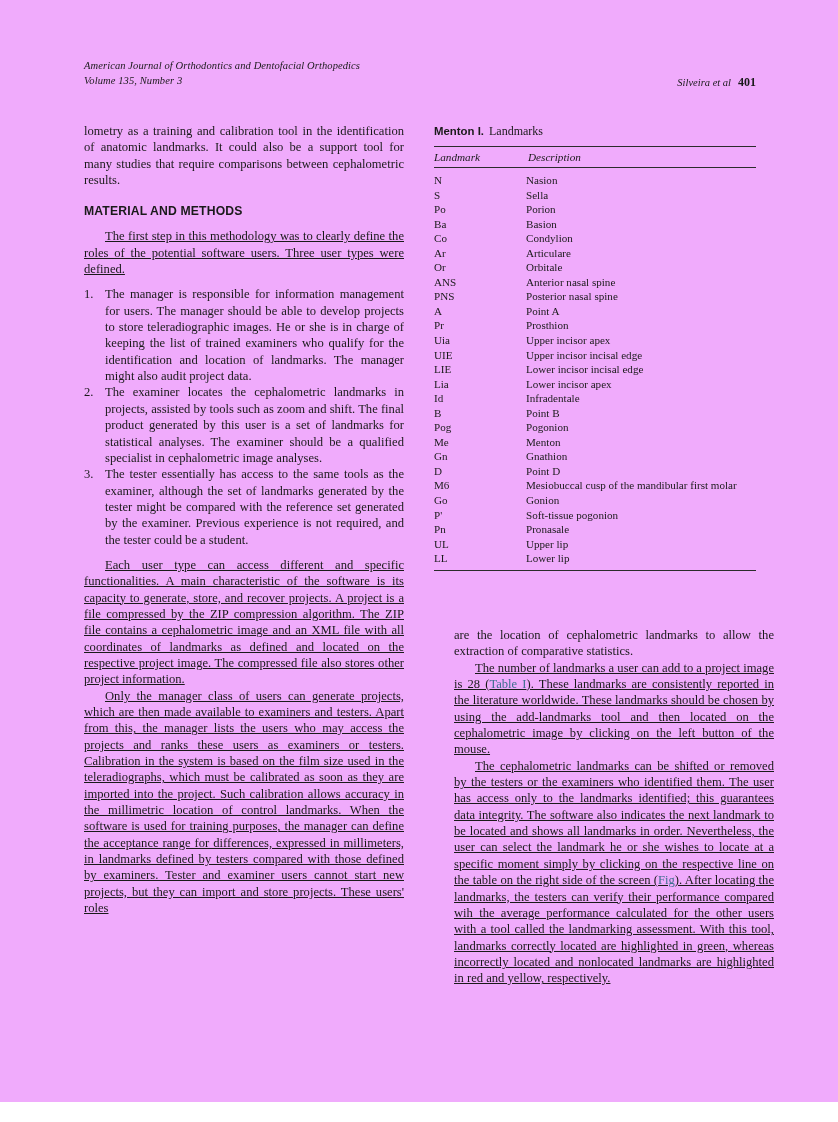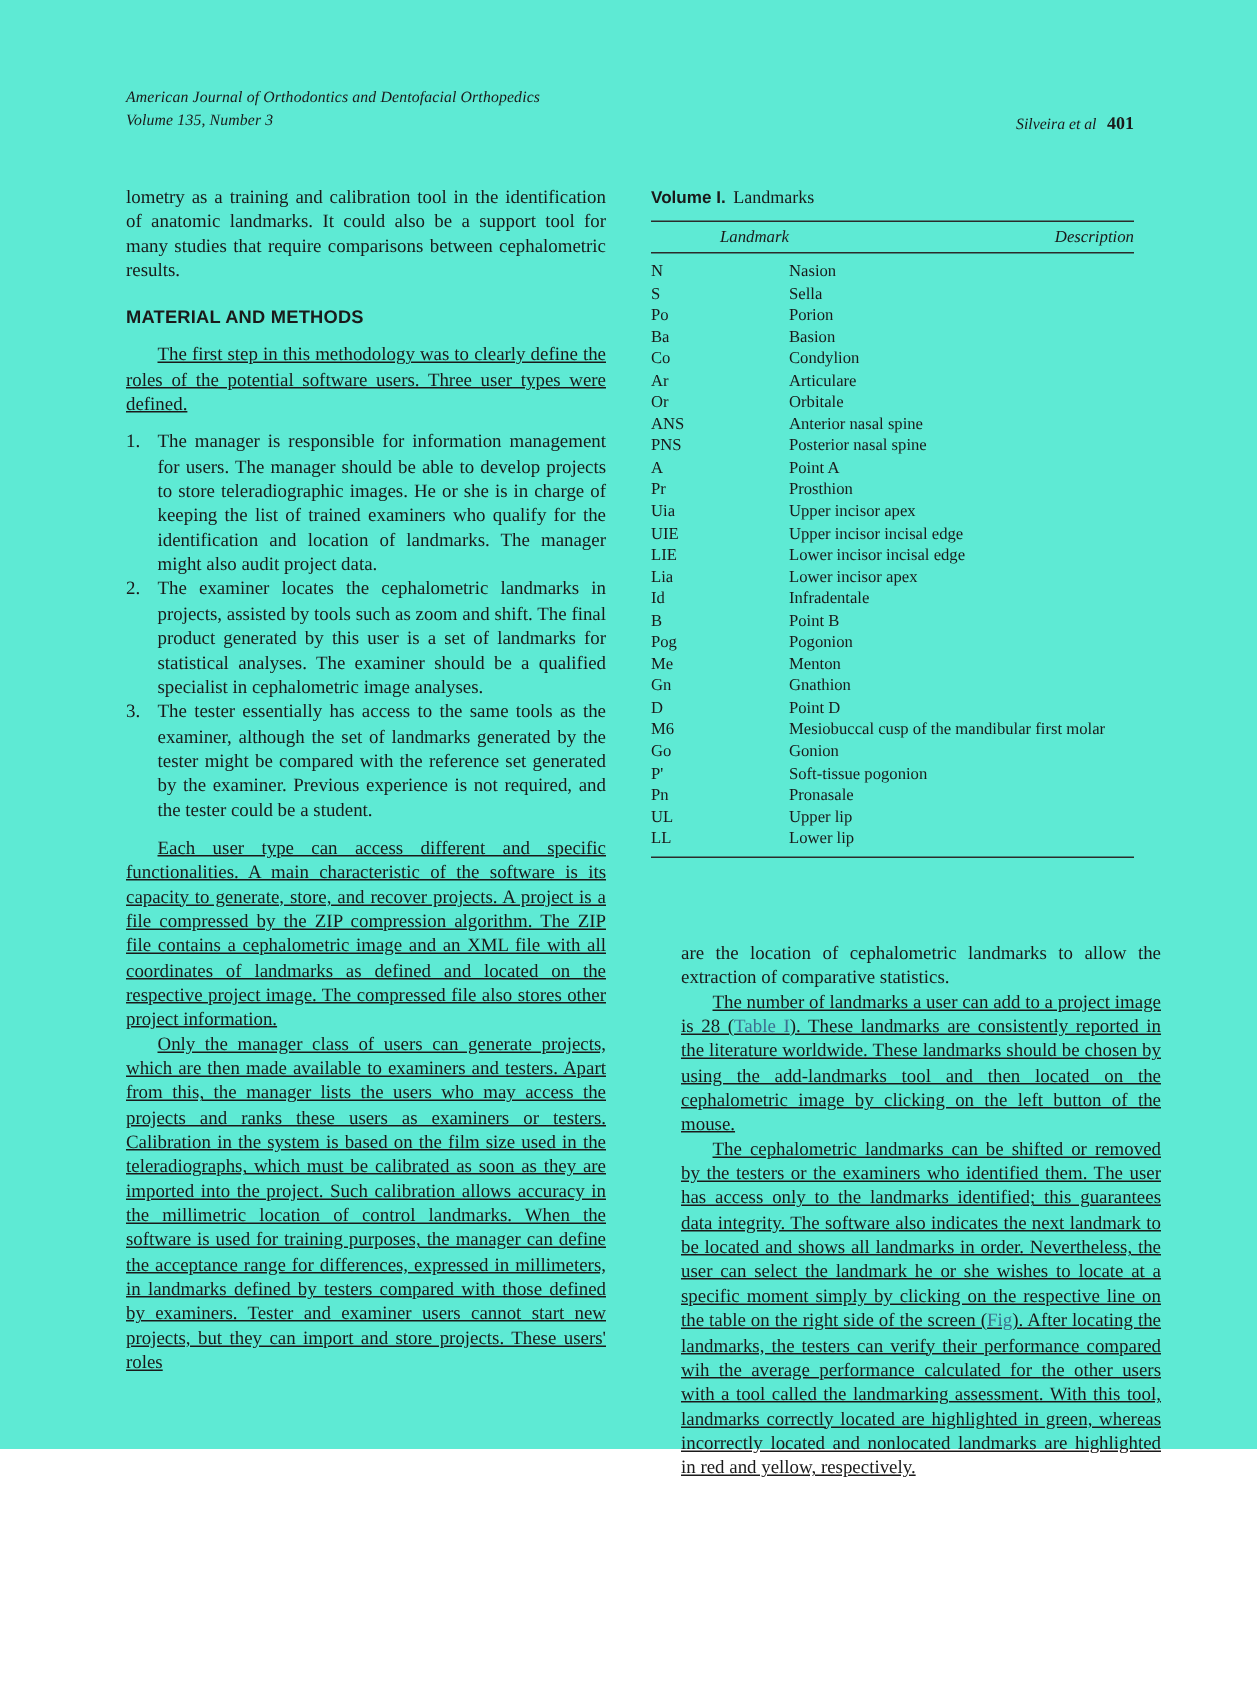--- a/index.html
+++ b/index.html
@@ -20,8 +20,8 @@
     position: absolute;
     top: 0; left: 0;
     width: 838px;
-    height: 966px;
-    background: #5eead4;
+    height: 1102px;
+    background: #f0abfc;
   }
 
   

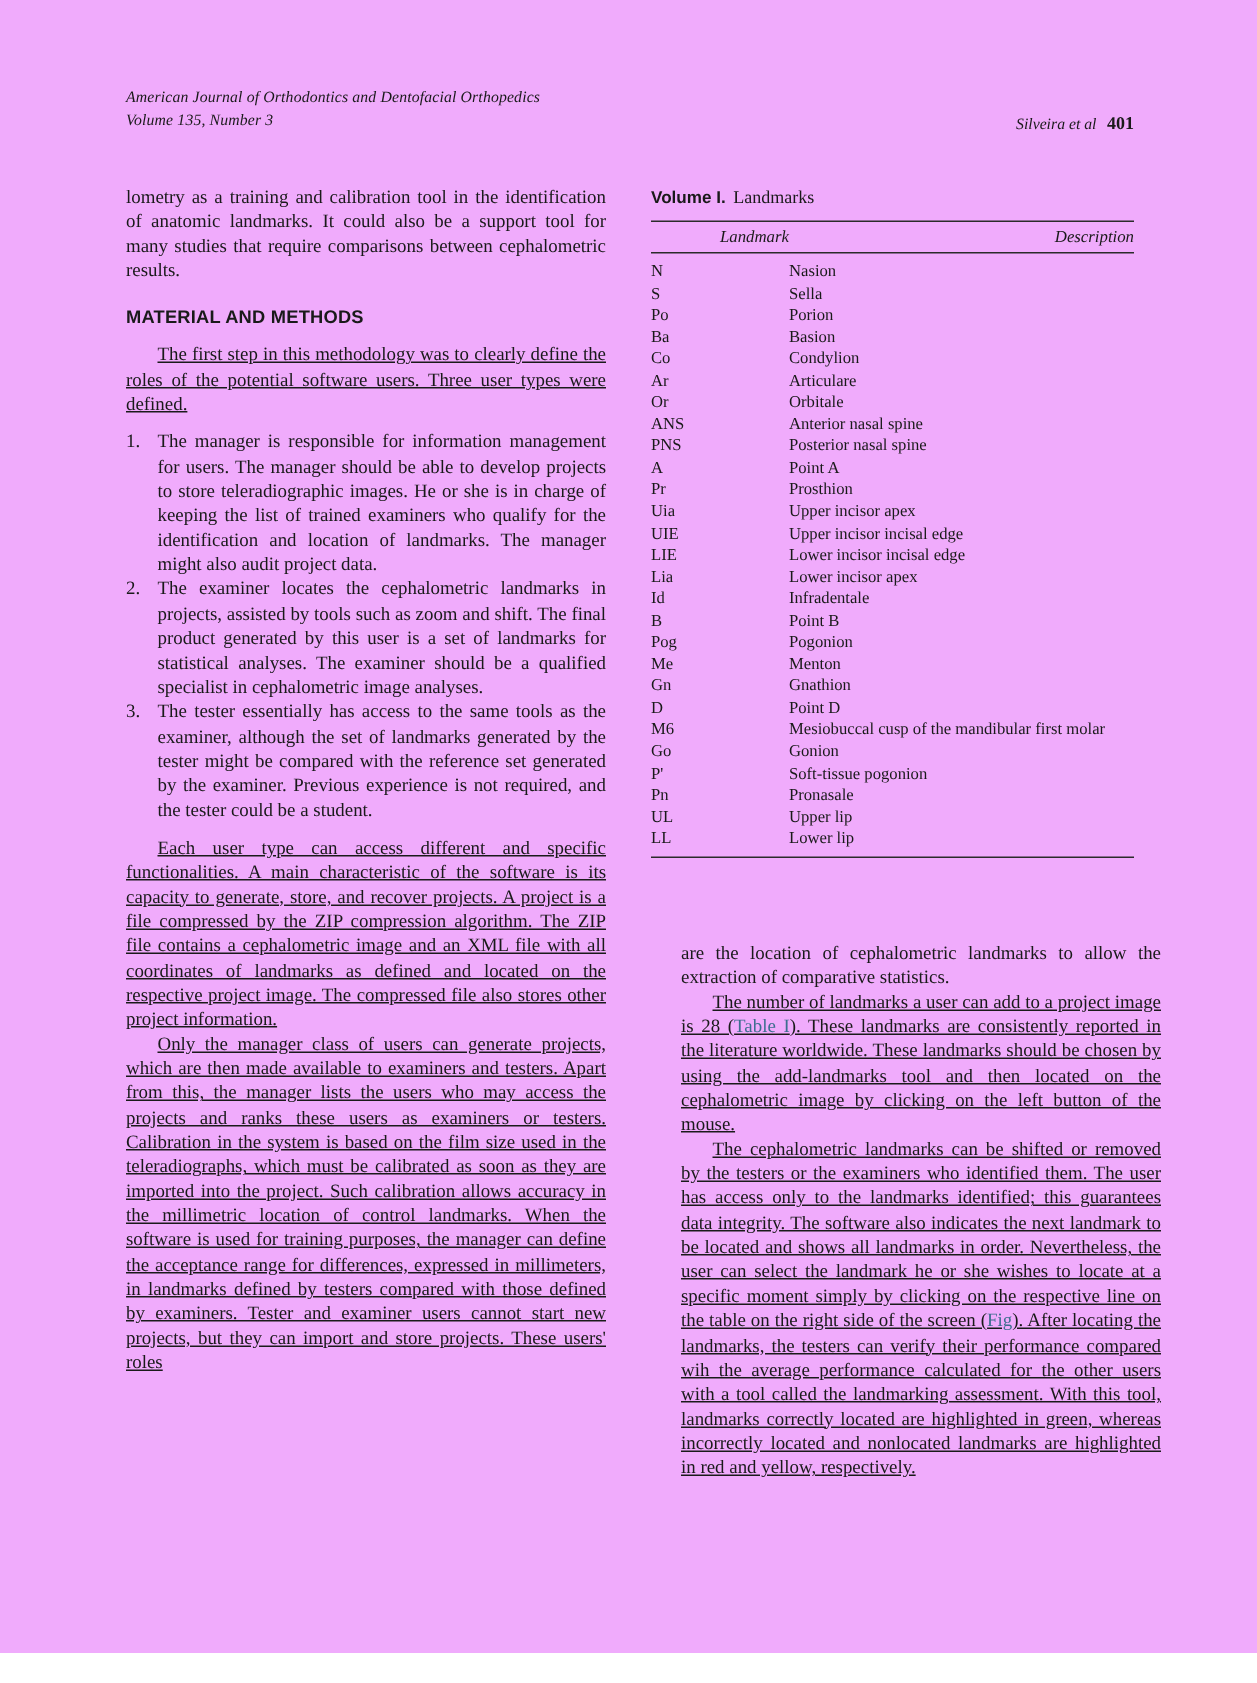--- a/index.html
+++ b/index.html
@@ -229,7 +229,7 @@
 
   <div class="table-wrap">
     <div class="table-caption">
-      <span class="tnum">Volume I.</span><span class="ttitle">Landmarks</span>
+      <span class="tnum">Menton I.</span><span class="ttitle">Landmarks</span>
     </div>
 
     <table class="landmarks">

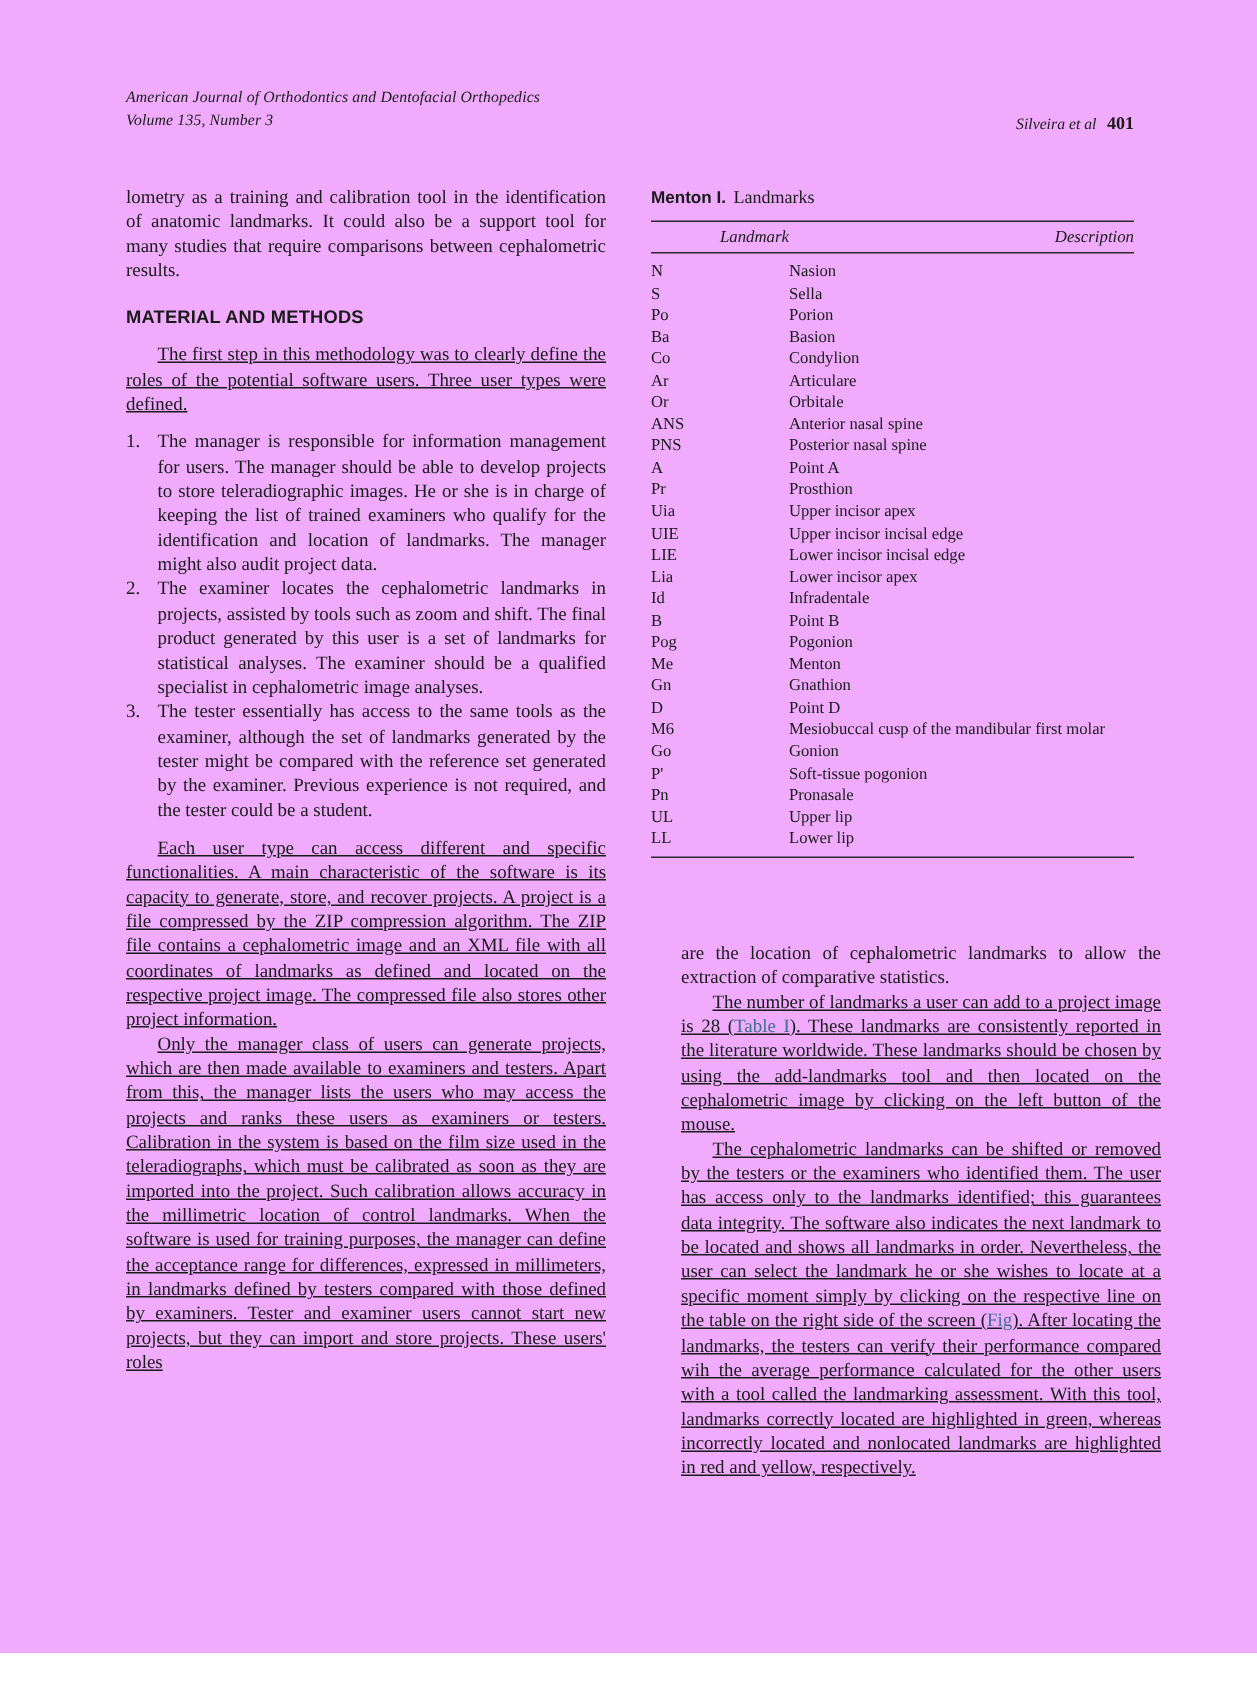--- a/index.html
+++ b/index.html
@@ -148,7 +148,7 @@
   table.landmarks thead th {
     font-style: italic;
     font-weight: normal;
-    text-align: right;
+    text-align: left;
     font-size: 11.2px;
     padding: 4px 0 4px 0;
     border-top: 1.6px solid #2b2b2b;

